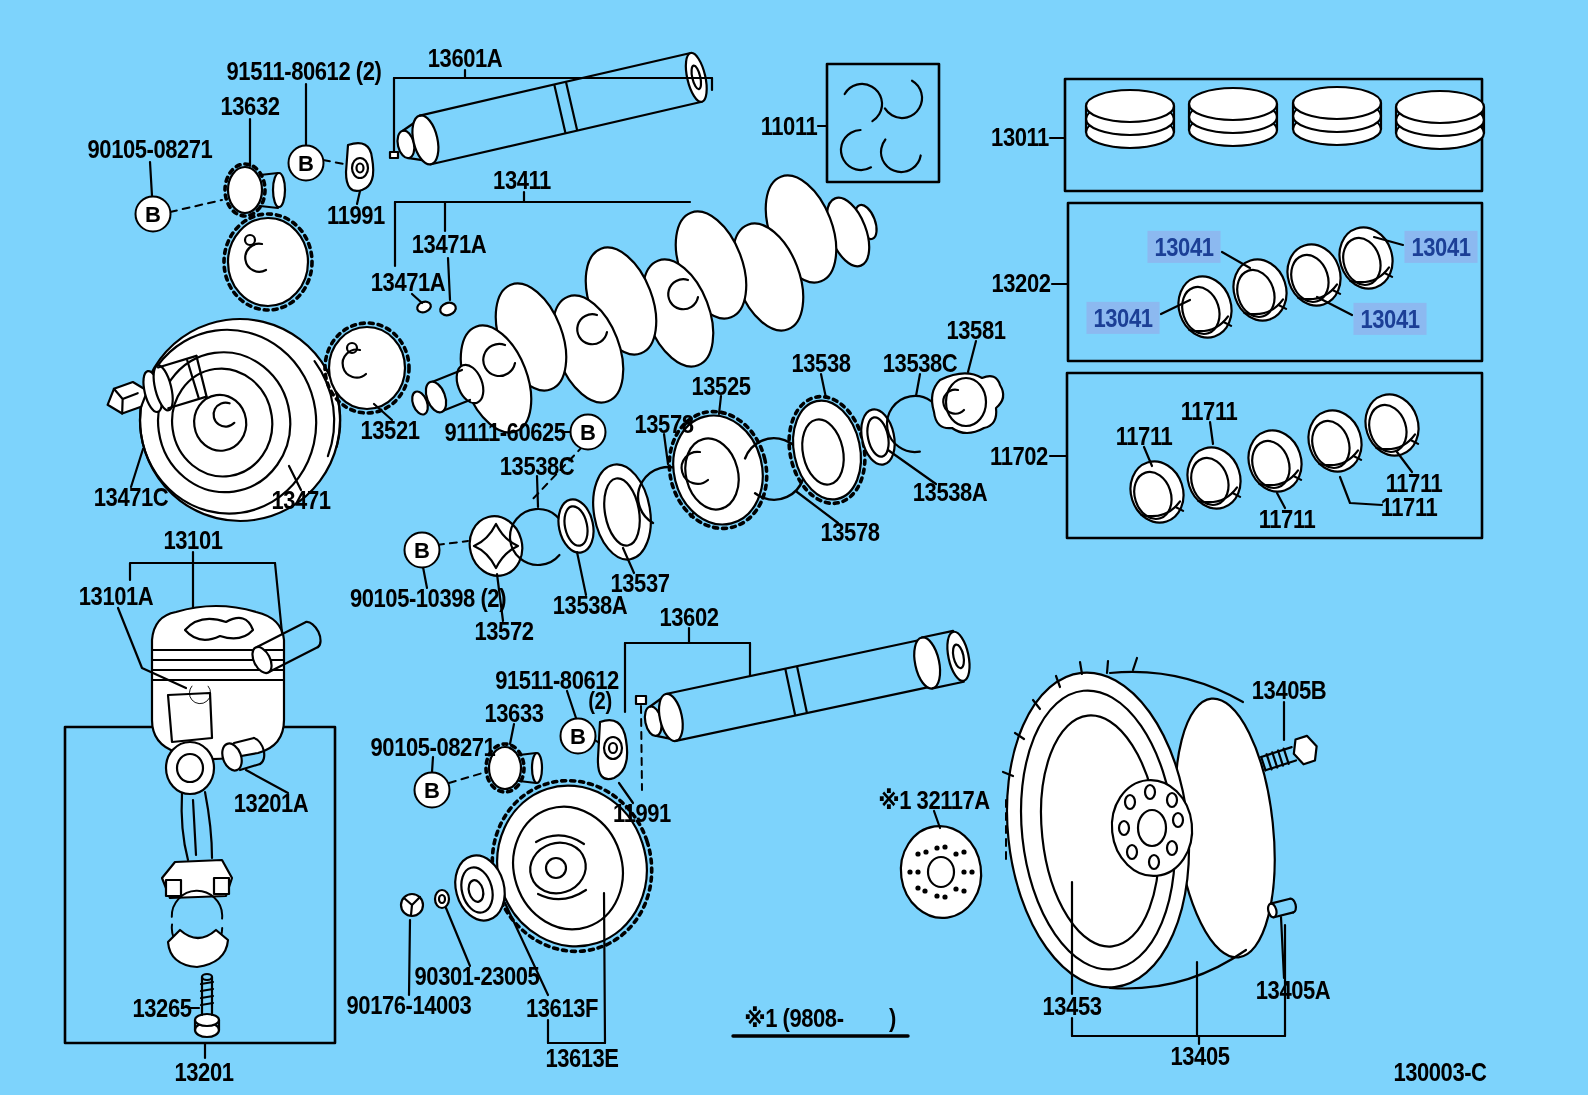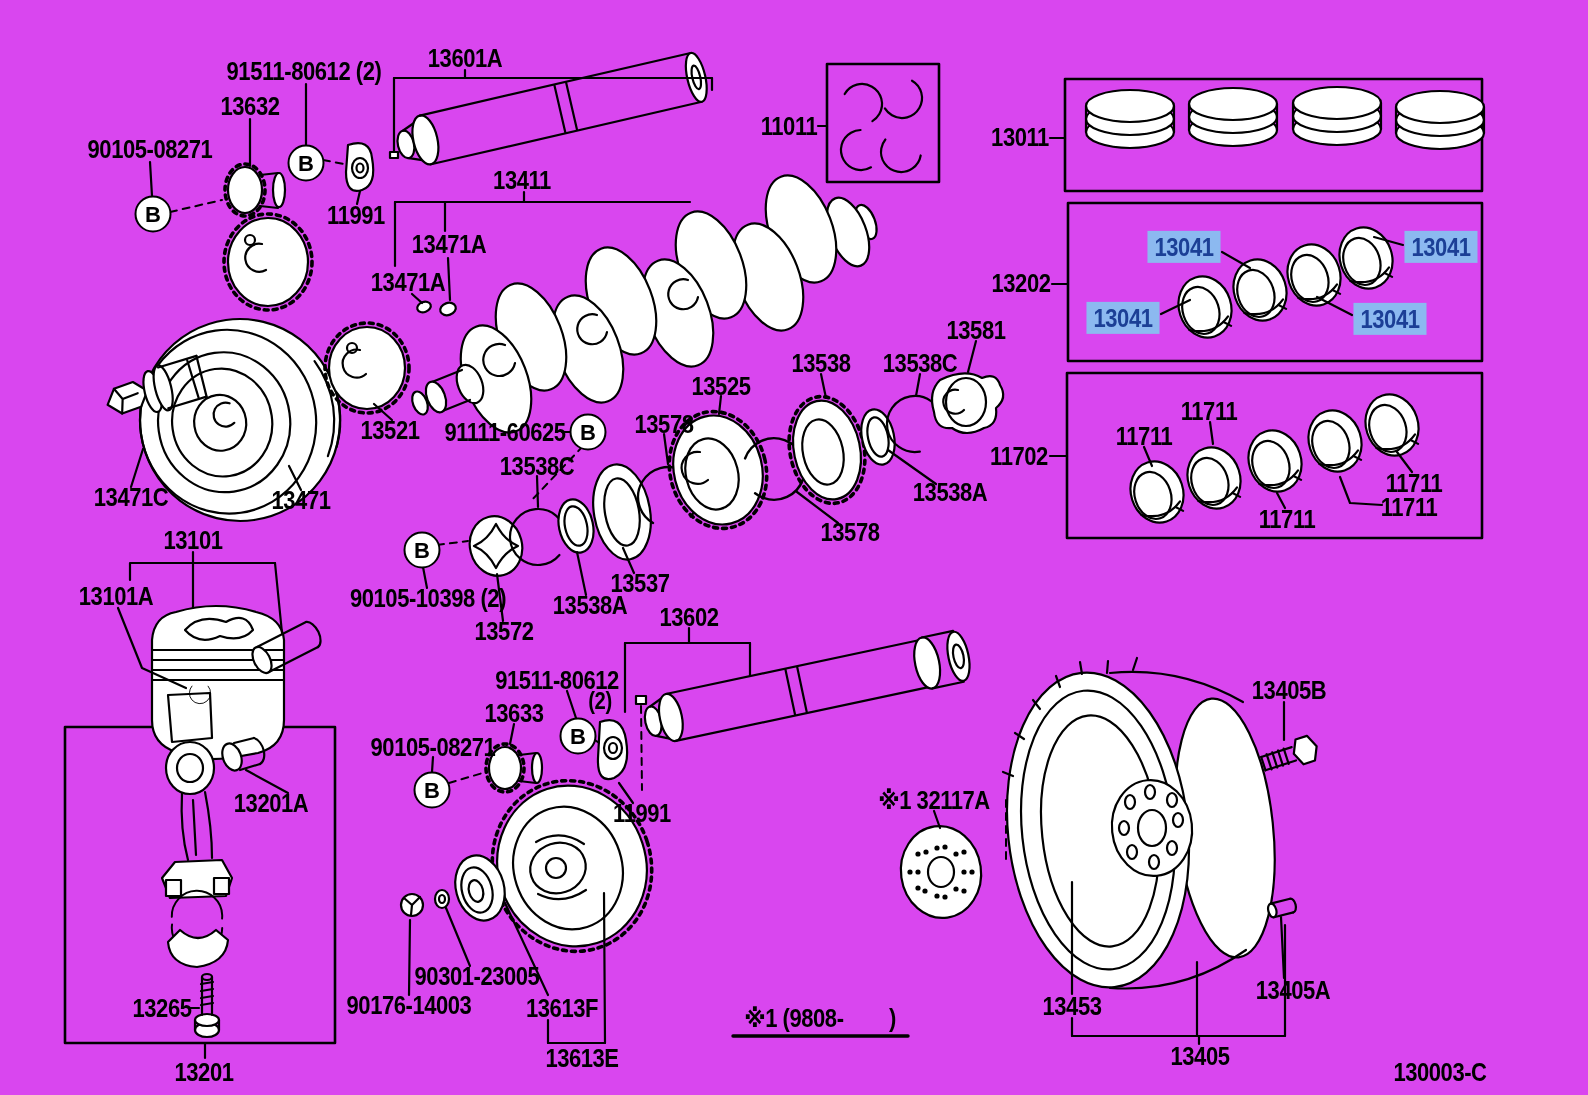--- a/index.html
+++ b/index.html
@@ -3,7 +3,7 @@
 <meta charset="utf-8">
 <style>
   html,body{margin:0;padding:0;background:#fff;}
-  #stage{position:relative;width:1588px;height:1095px;background:#d946ef;overflow:hidden;
+  #stage{position:relative;width:1588px;height:1095px;background:#7dd3fc;overflow:hidden;
          font-family:"Liberation Sans","DejaVu Sans",sans-serif;text-decoration:underline;}
   #art{position:absolute;left:0;top:0;}
   #art *{stroke:#000;stroke-width:2.2;fill:none;stroke-linecap:round;stroke-linejoin:round;}

